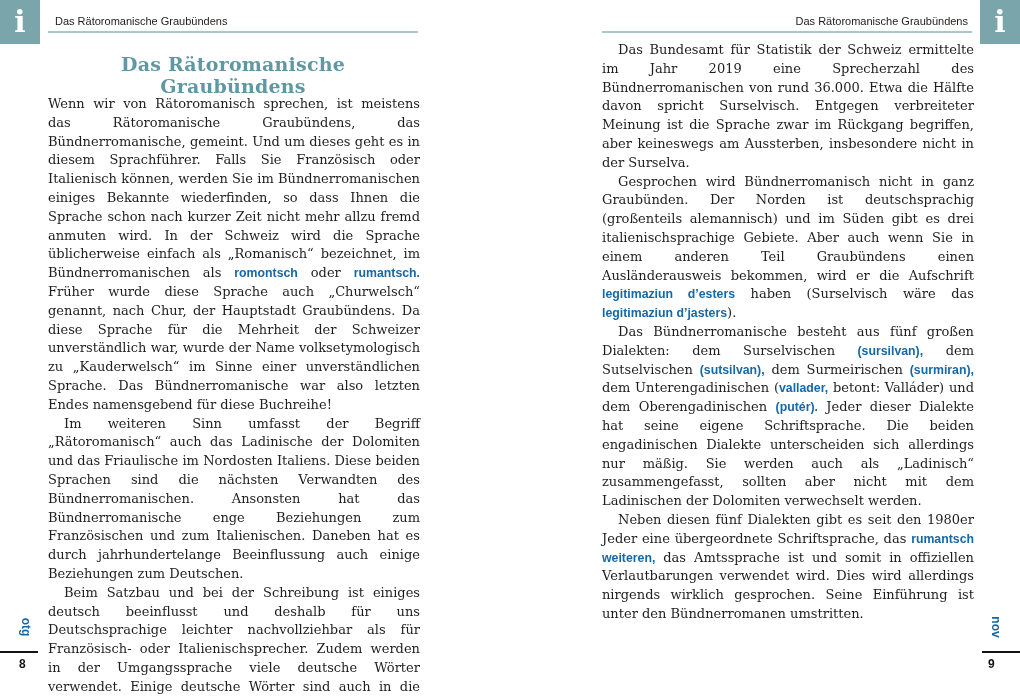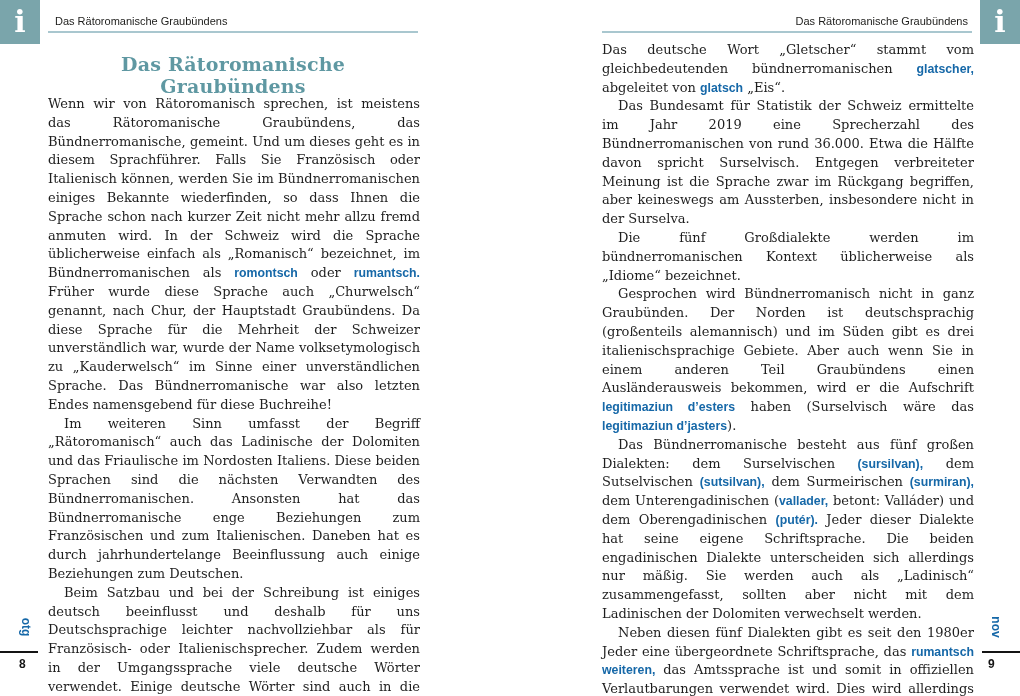--- a/index.html
+++ b/index.html
@@ -69,7 +69,6 @@
   <div class="headrule right"></div>
 
   <div class="bodycol right">
-      <p class="para"><span>Das deutsche Wort „Gletscher“ stammt vom gleichbedeutenden bündnerromanischen </span><span class="hl">glatscher,</span><span> abgeleitet von </span><span class="hl">glatsch</span><span> „Eis“.</span></p>
       <p class="para indent"><span>Das Bundesamt für Statistik der Schweiz ermittelte im Jahr 2019 eine Sprecherzahl des Bündnerromanischen von rund 36.000. Etwa die Hälfte davon spricht Surselvisch. Entgegen verbreiteter Meinung ist die Sprache zwar im Rückgang begriffen, aber keineswegs am Aussterben, insbesondere nicht in der Surselva.</span></p>
       <p class="para indent"><span>Die fünf Großdialekte werden im bündnerromanischen Kontext üblicherweise als „Idiome“ bezeichnet.</span></p>
       <p class="para indent"><span>Gesprochen wird Bündnerromanisch nicht in ganz Graubünden. Der Norden ist deutschsprachig (großenteils alemannisch) und im Süden gibt es drei italienischsprachige Gebiete. Aber auch wenn Sie in einem anderen Teil Graubündens einen Ausländerausweis bekommen, wird er die Aufschrift </span><span class="hl">legitimaziun d’esters</span><span> haben (Surselvisch wäre das </span><span class="hl">legitimaziun d’jasters</span><span>).</span></p>

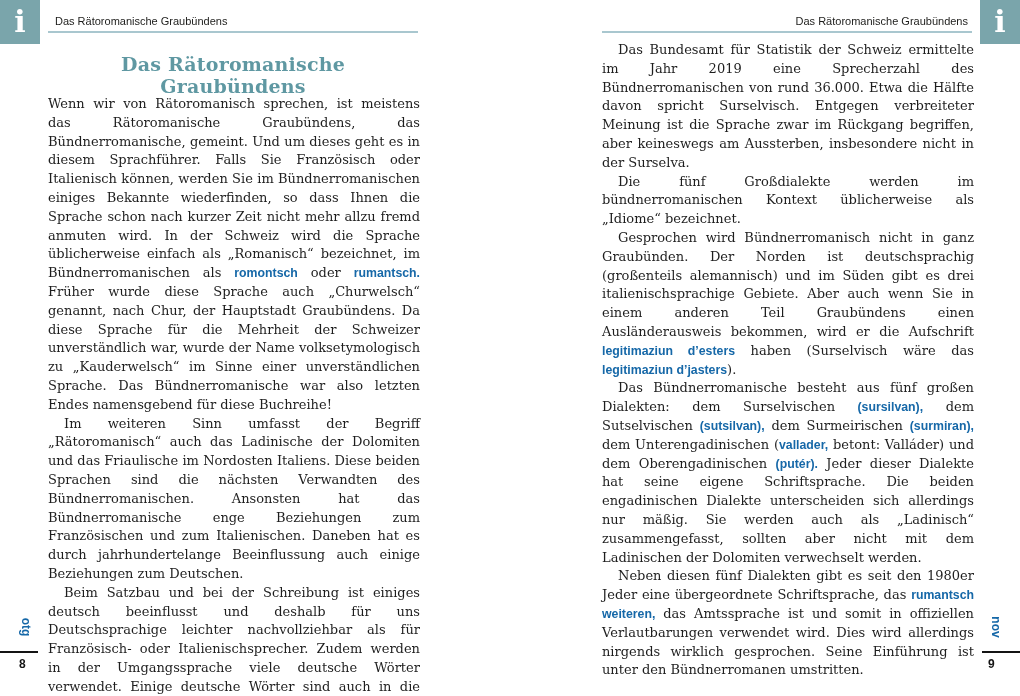--- a/index.html
+++ b/index.html
@@ -70,7 +70,6 @@
 
   <div class="bodycol right">
       <p class="para indent"><span>Das Bundesamt für Statistik der Schweiz ermittelte im Jahr 2019 eine Sprecherzahl des Bündnerromanischen von rund 36.000. Etwa die Hälfte davon spricht Surselvisch. Entgegen verbreiteter Meinung ist die Sprache zwar im Rückgang begriffen, aber keineswegs am Aussterben, insbesondere nicht in der Surselva.</span></p>
-      <p class="para indent"><span>Die fünf Großdialekte werden im bündnerromanischen Kontext üblicherweise als „Idiome“ bezeichnet.</span></p>
       <p class="para indent"><span>Gesprochen wird Bündnerromanisch nicht in ganz Graubünden. Der Norden ist deutschsprachig (großenteils alemannisch) und im Süden gibt es drei italienischsprachige Gebiete. Aber auch wenn Sie in einem anderen Teil Graubündens einen Ausländerausweis bekommen, wird er die Aufschrift </span><span class="hl">legitimaziun d’esters</span><span> haben (Surselvisch wäre das </span><span class="hl">legitimaziun d’jasters</span><span>).</span></p>
       <p class="para indent"><span>Das Bündnerromanische besteht aus fünf großen Dialekten: dem Surselvischen </span><span class="hl">(sursilvan),</span><span> dem Sutselvischen </span><span class="hl">(sutsilvan),</span><span> dem Surmeirischen </span><span class="hl">(surmiran),</span><span> dem Unterengadinischen (</span><span class="hl">vallader,</span><span> betont: Valláder) und dem Oberengadinischen </span><span class="hl">(putér).</span><span> Jeder dieser Dialekte hat seine eigene Schriftsprache. Die beiden engadinischen Dialekte unterscheiden sich allerdings nur mäßig. Sie werden auch als „Ladinisch“ zusammengefasst, sollten aber nicht mit dem Ladinischen der Dolomiten verwechselt werden.</span></p>
       <p class="para indent"><span>Neben diesen fünf Dialekten gibt es seit den 1980er Jeder eine übergeordnete Schriftsprache, das </span><span class="hl">rumantsch weiteren,</span><span> das Amtssprache ist und somit in offiziellen Verlautbarungen verwendet wird. Dies wird allerdings nirgends wirklich gesprochen. Seine Einführung ist unter den Bündnerromanen umstritten.</span></p>

